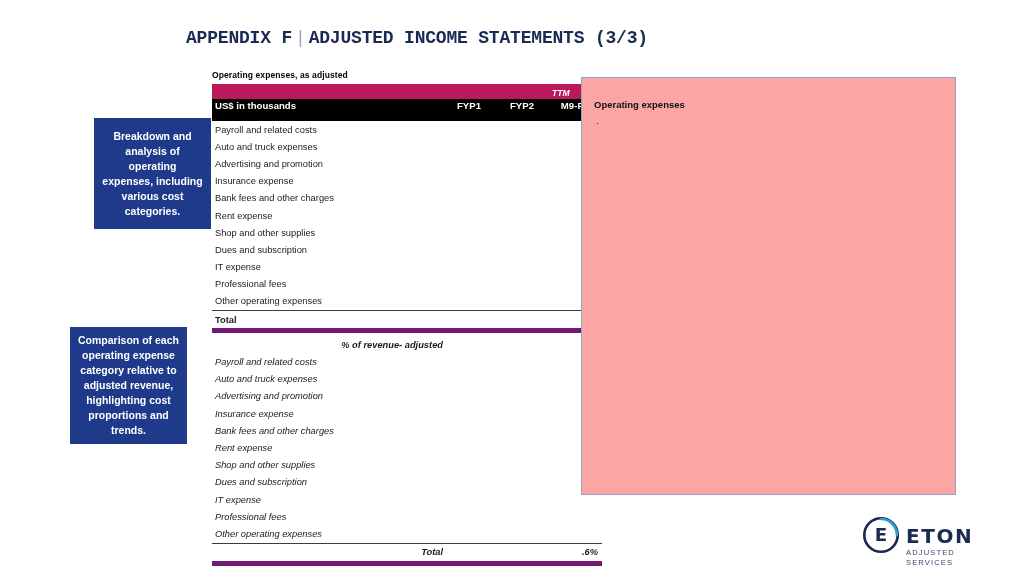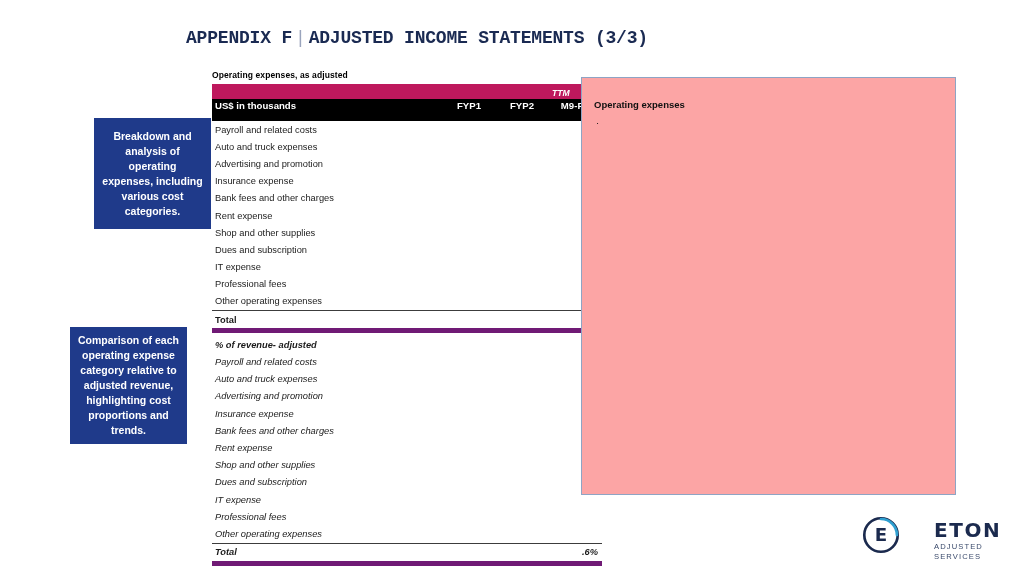--- a/index.html
+++ b/index.html
@@ -125,6 +125,7 @@
   tr.section-row td {
     font-weight: bold;
     font-style: italic;
+    text-align: right;
   }
   tr.italic-row td {
     font-style: italic;

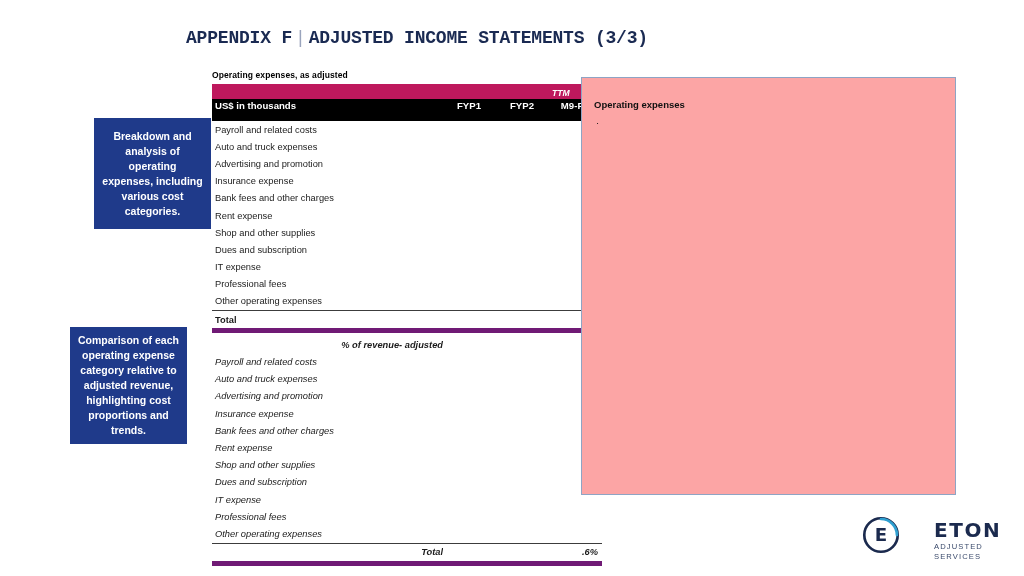--- a/index.html
+++ b/index.html
@@ -178,8 +178,7 @@
   #logo-text {
     position: absolute;
     left: 44px;
-    top: 7px;
-    margin-left: 28px;
+    top: 13px;
   }
   #logo-name {
     font-size: 20px;

